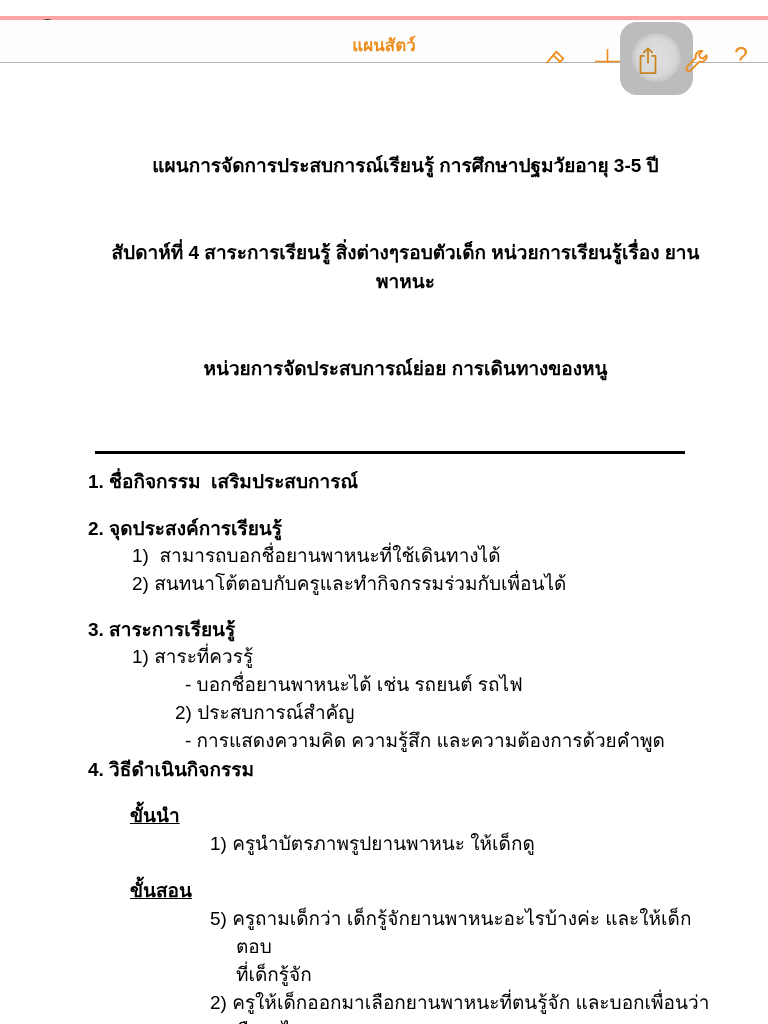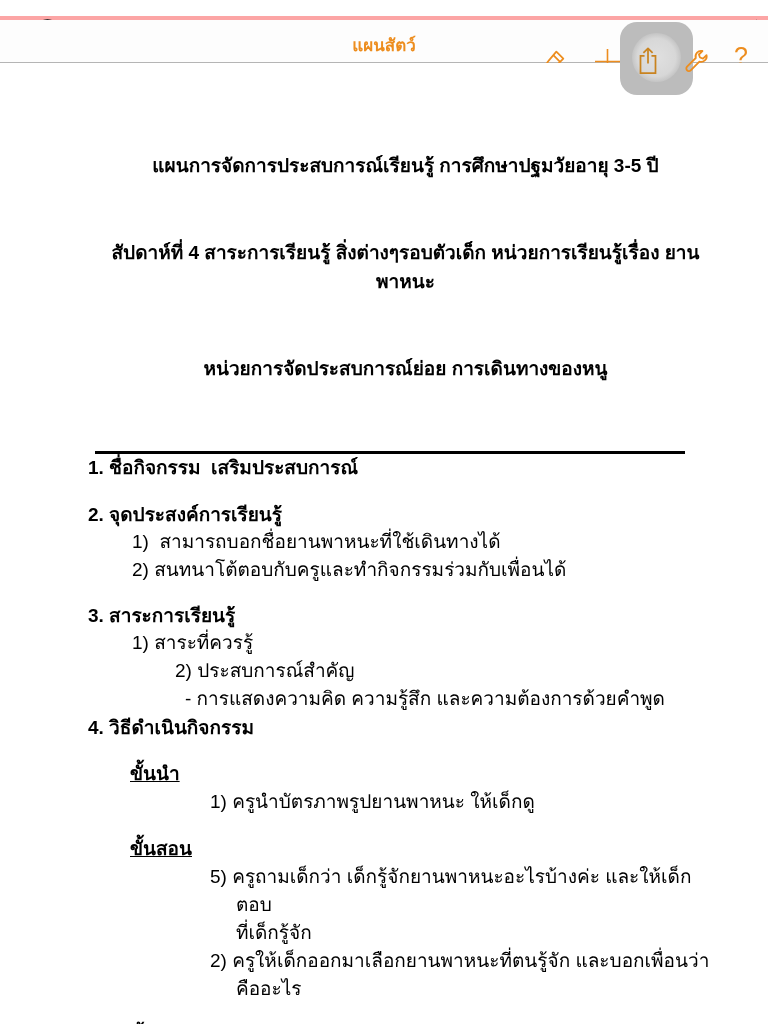--- a/index.html
+++ b/index.html
@@ -40,7 +40,7 @@
   .b-dash { padding-left:97px; }
   .b-stephead { font-weight:700; text-decoration:underline; padding-left:42px; margin-top:19px; }
   .b-step { padding-left:148px; text-indent:-26px; }
-  .mt14{} .mt20{margin-top:20px;} .mt18{margin-top:18px;}
+  .mt14{margin-top:14px;} .mt20{margin-top:20px;} .mt18{margin-top:18px;}
   .mt1{margin-top:1px;}
 </style>
 </head>

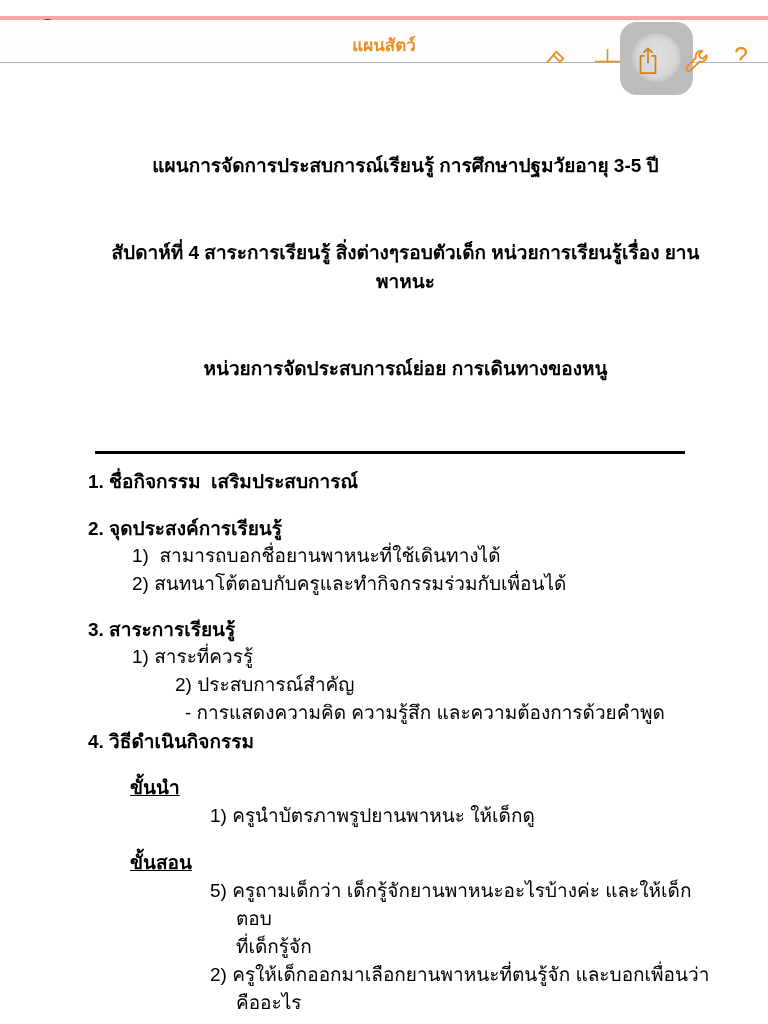--- a/index.html
+++ b/index.html
@@ -126,6 +126,7 @@
   <div class="line b-item">2) สนทนาโต้ตอบกับครูและทำกิจกรรมร่วมกับเพื่อนได้</div>
   <div class="line b-sec mt18">3. สาระการเรียนรู้</div>
   <div class="line b-item">1) สาระที่ควรรู้</div>
+  <div class="line b-dash">- บอกชื่อยานพาหนะได้ เช่น รถยนต์ รถไฟ</div>
   <div class="line b-item2">2) ประสบการณ์สำคัญ</div>
   <div class="line b-dash">- การแสดงความคิด ความรู้สึก และความต้องการด้วยคำพูด</div>
   <div class="line b-sec mt1">4. วิธีดำเนินกิจกรรม</div>

